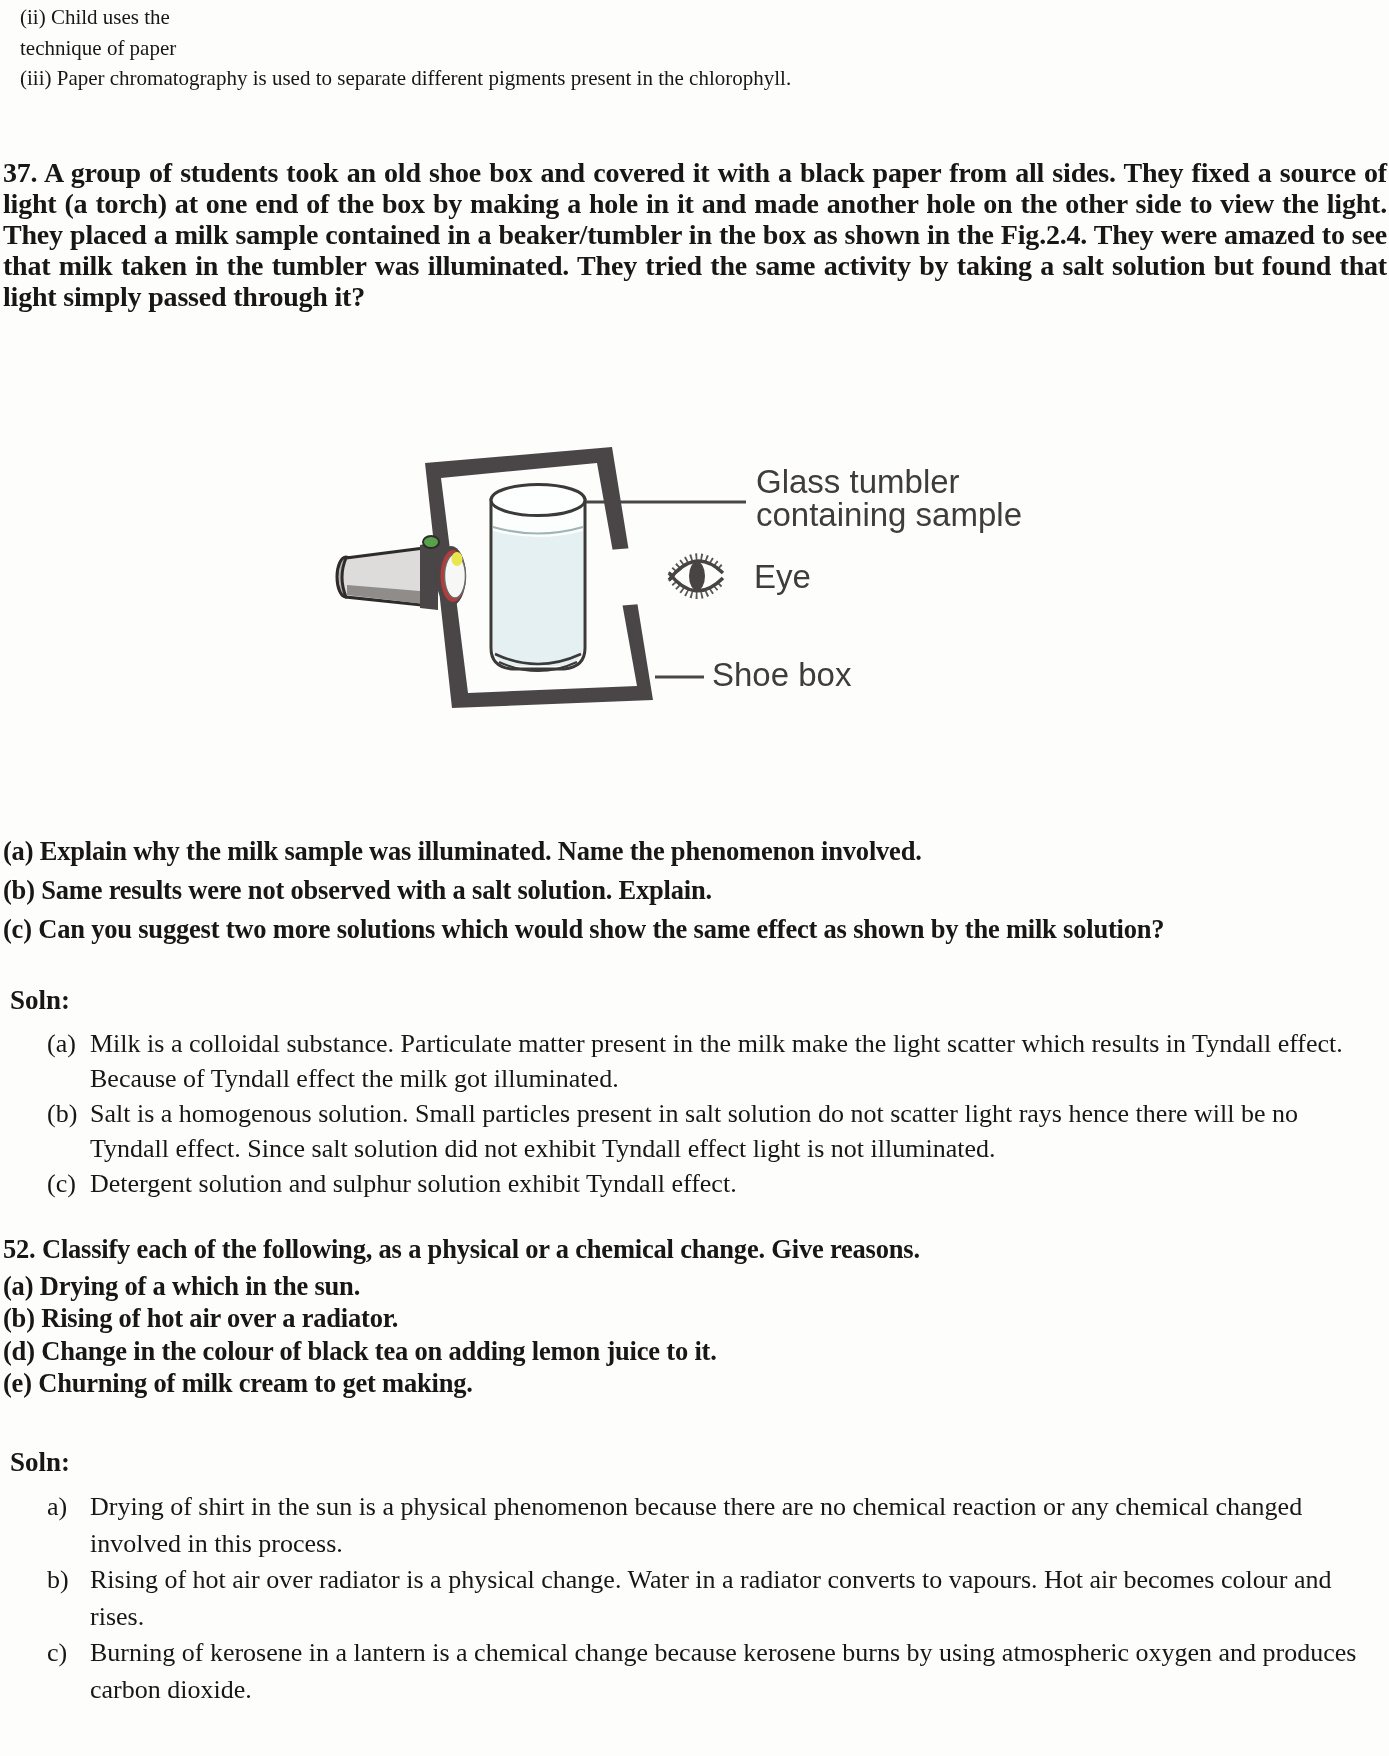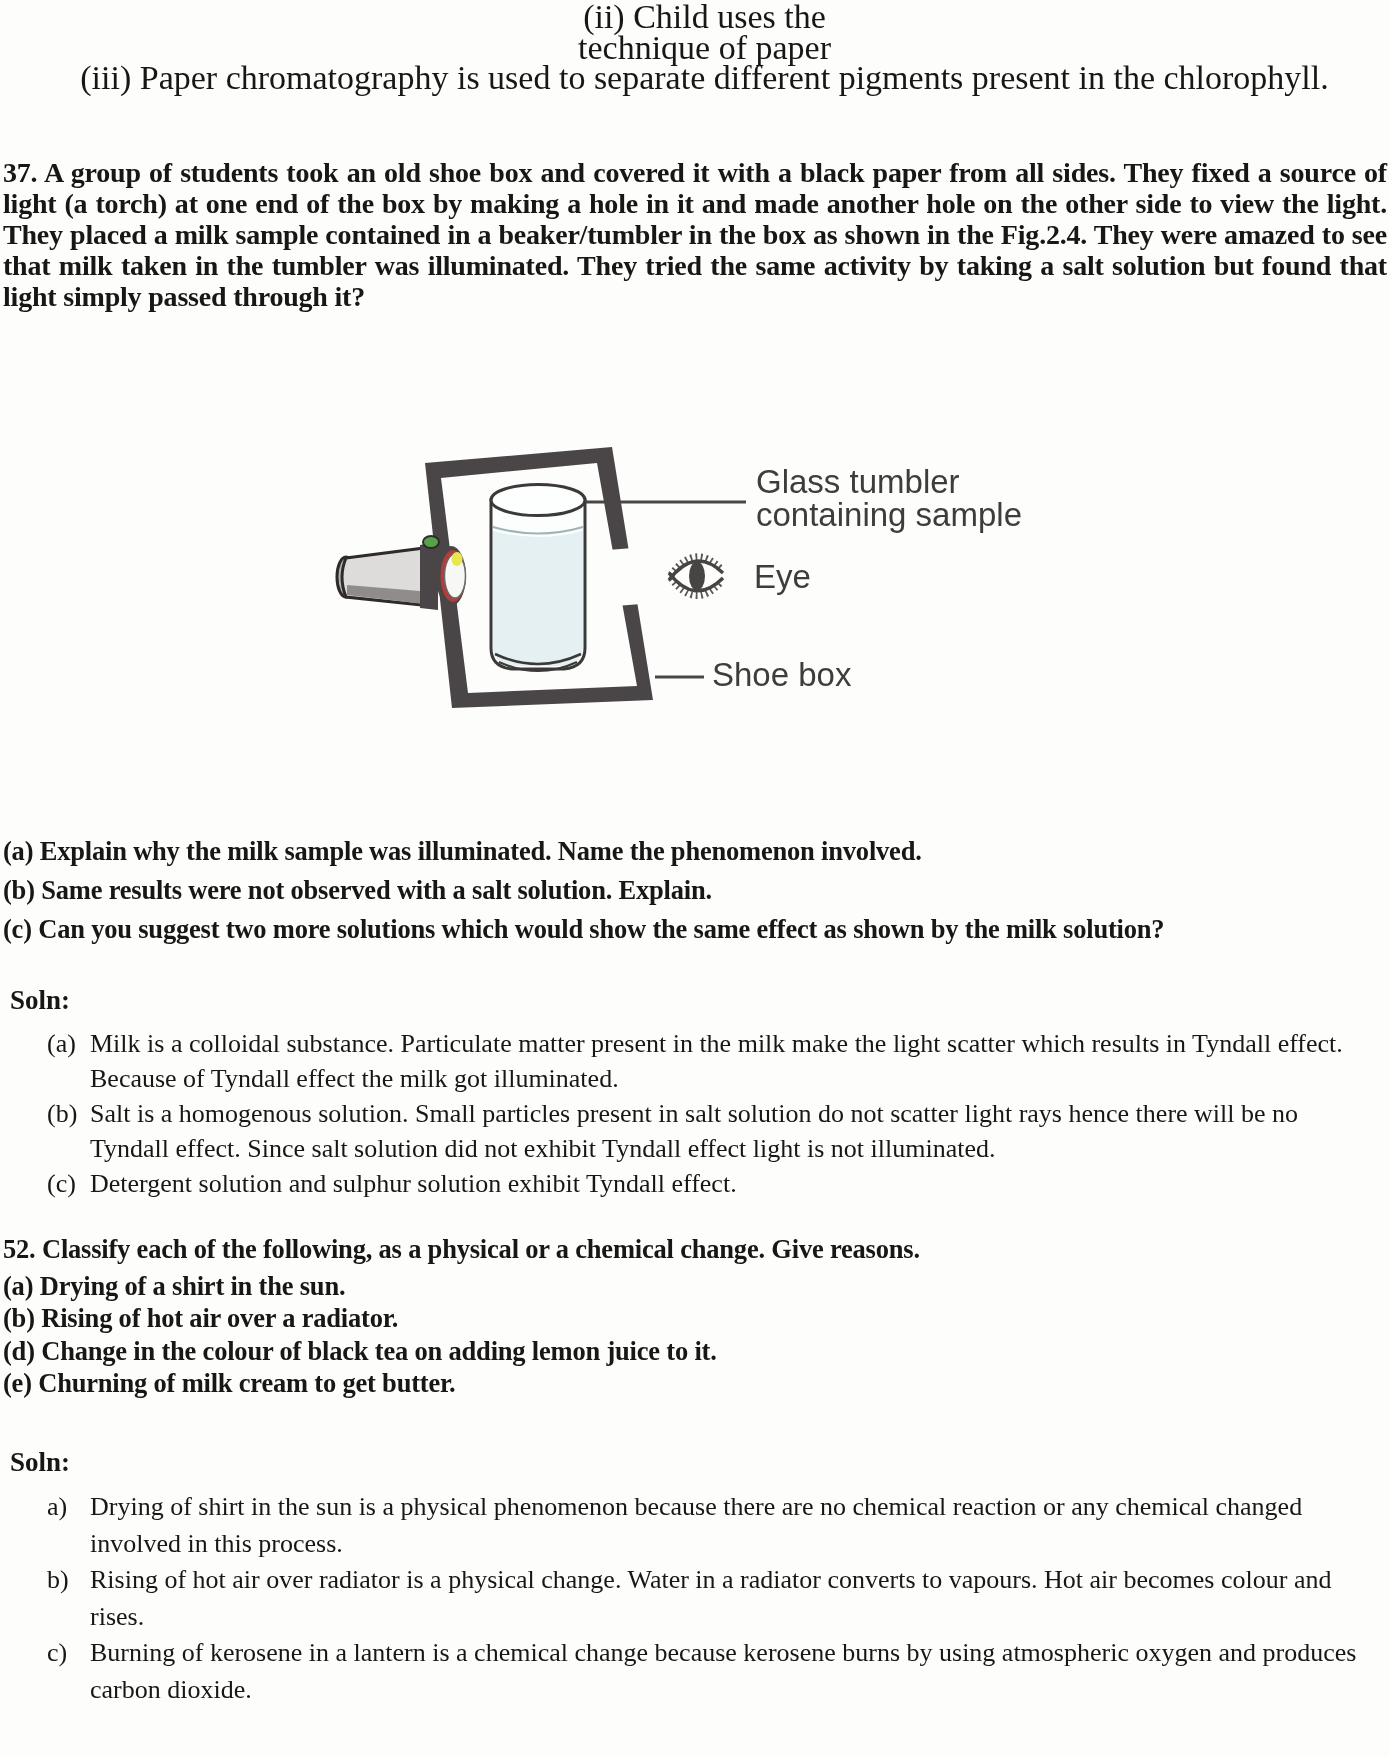--- a/index.html
+++ b/index.html
@@ -8,7 +8,7 @@
     font-family:"Liberation Serif","DejaVu Serif",serif;color:#181716;
   }
   .page{position:relative;width:1389px;height:1756px;}
-  .intro{margin:2px 0 0 20px;font-size:34px;line-height:30.5px;text-align:center;}
+  .intro{margin:2px 0 0 20px;font-size:21px;line-height:30.5px;}
   .q-para{
     margin:63px 2px 0 3px;font-weight:bold;text-align:justify;
     font-size:28px;line-height:31px;letter-spacing:-0.2px;

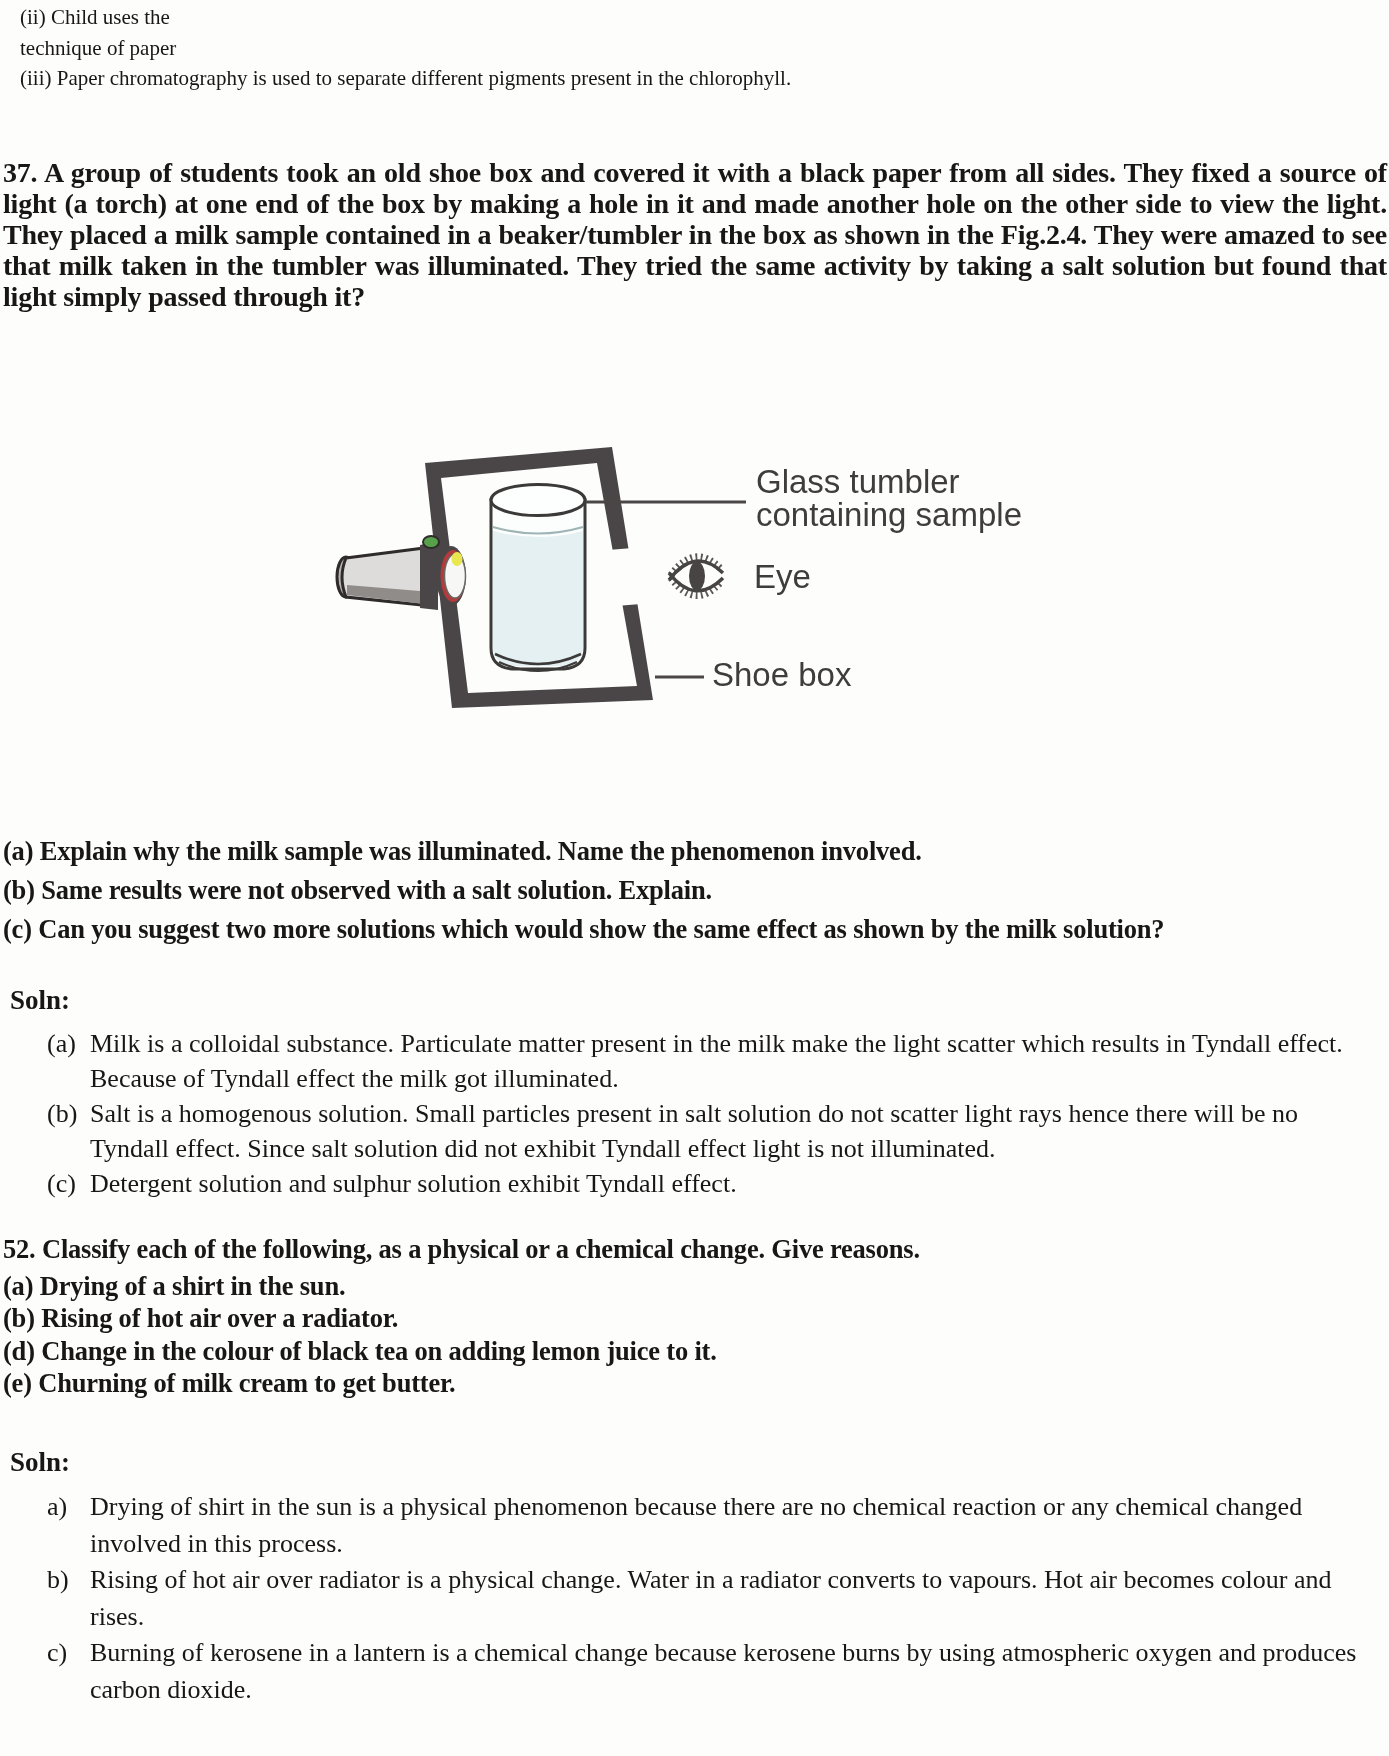--- a/index.html
+++ b/index.html
@@ -113,7 +113,7 @@
 
   <div class="q38-heading">52. Classify each of the following, as a physical or a chemical change. Give reasons.</div>
   <div class="q38-items">
-    <div class="q38-item">(a) Drying of a shirt in the sun.</div>
+    <div class="q38-item">(a) Drying of a which in the sun.</div>
     <div class="q38-item">(b) Rising of hot air over a radiator.</div>
     <div class="q38-item">(d) Change in the colour of black tea on adding lemon juice to it.</div>
     <div class="q38-item">(e) Churning of milk cream to get butter.</div>

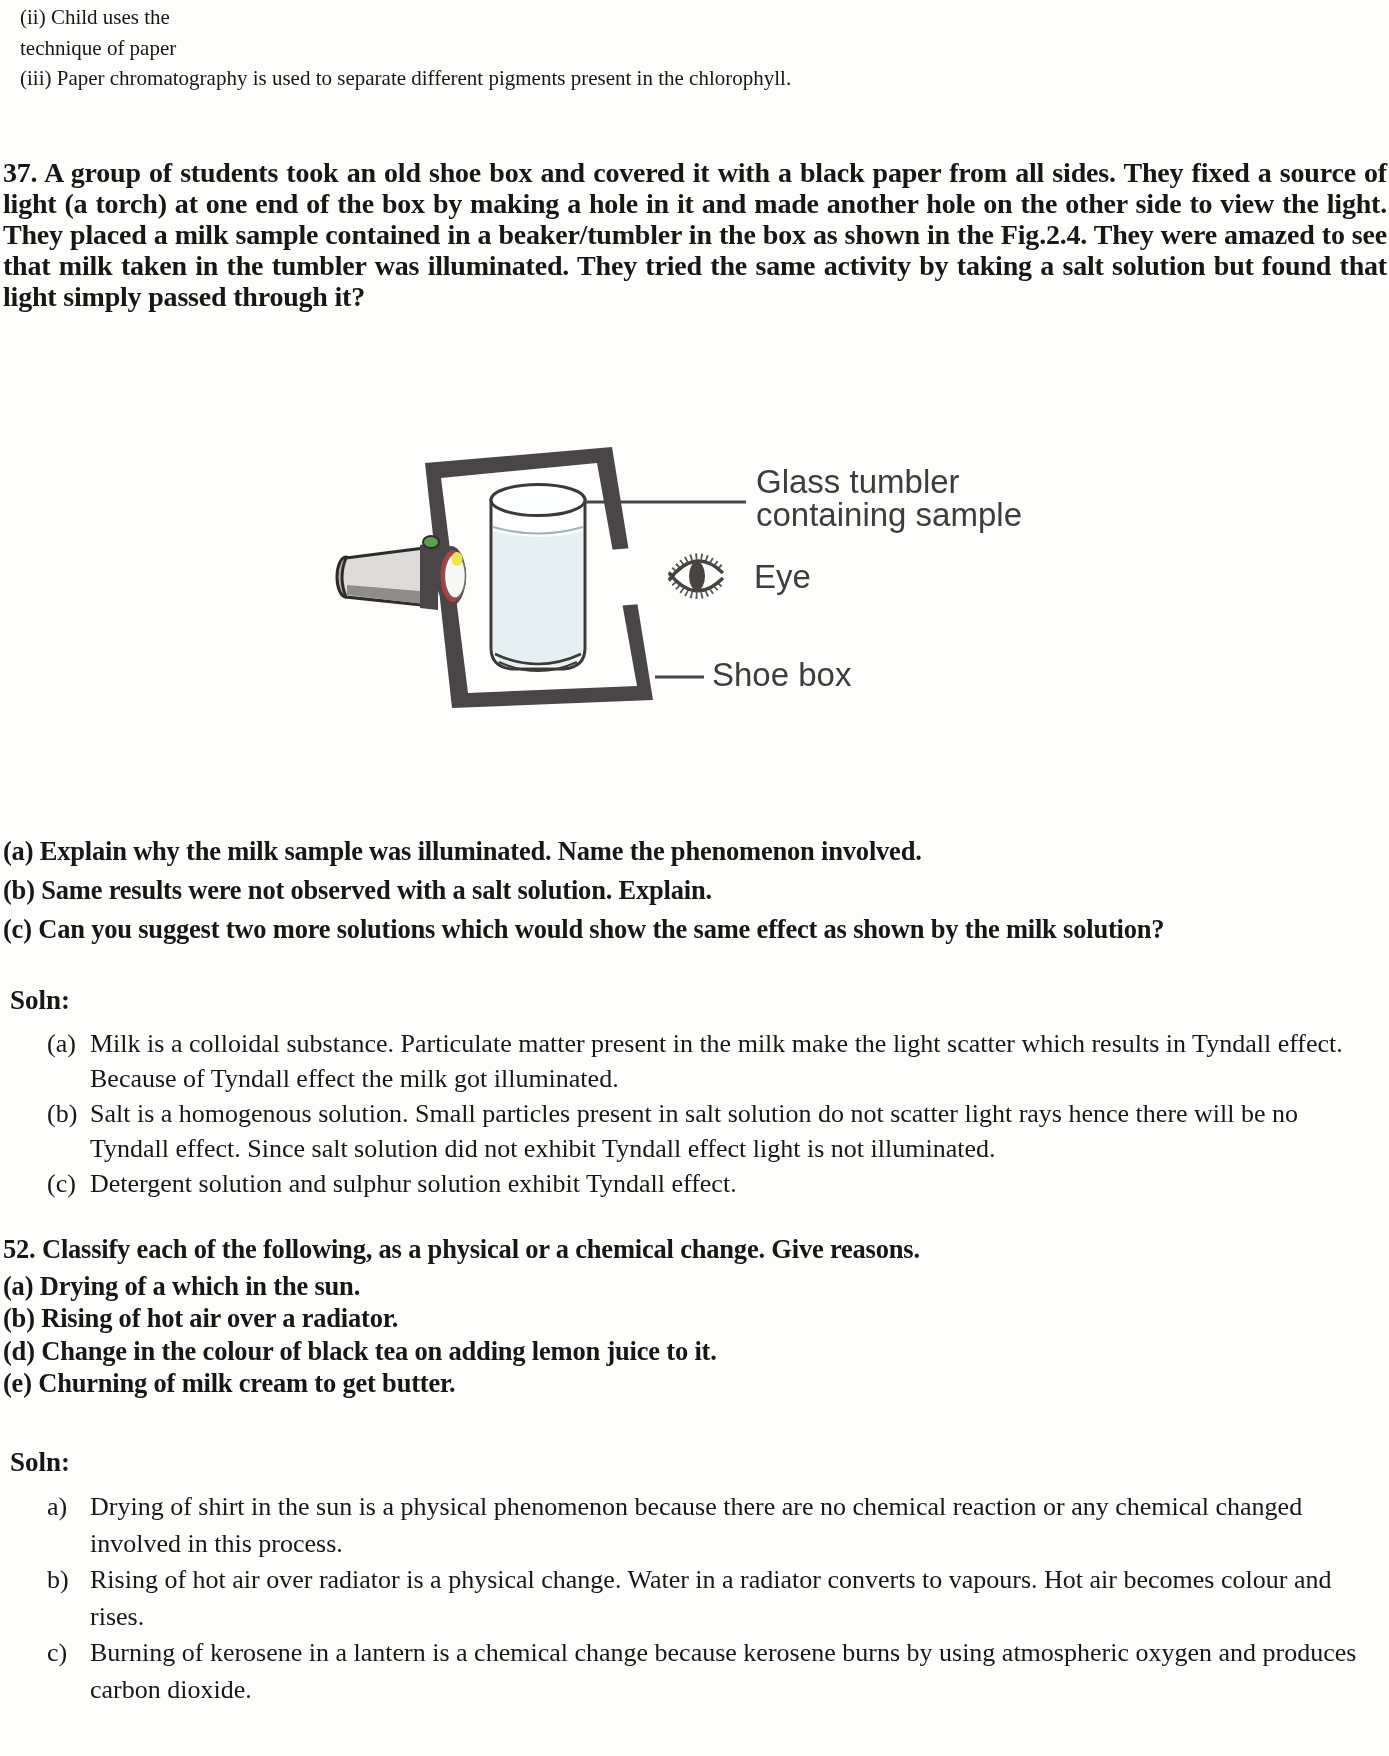--- a/index.html
+++ b/index.html
@@ -116,7 +116,7 @@
     <div class="q38-item">(a) Drying of a which in the sun.</div>
     <div class="q38-item">(b) Rising of hot air over a radiator.</div>
     <div class="q38-item">(d) Change in the colour of black tea on adding lemon juice to it.</div>
-    <div class="q38-item">(e) Churning of milk cream to get butter.</div>
+    <div class="q38-item">(e) Churning of milk cream to get making.</div>
   </div>
 
   <div class="soln-label second">Soln:</div>

